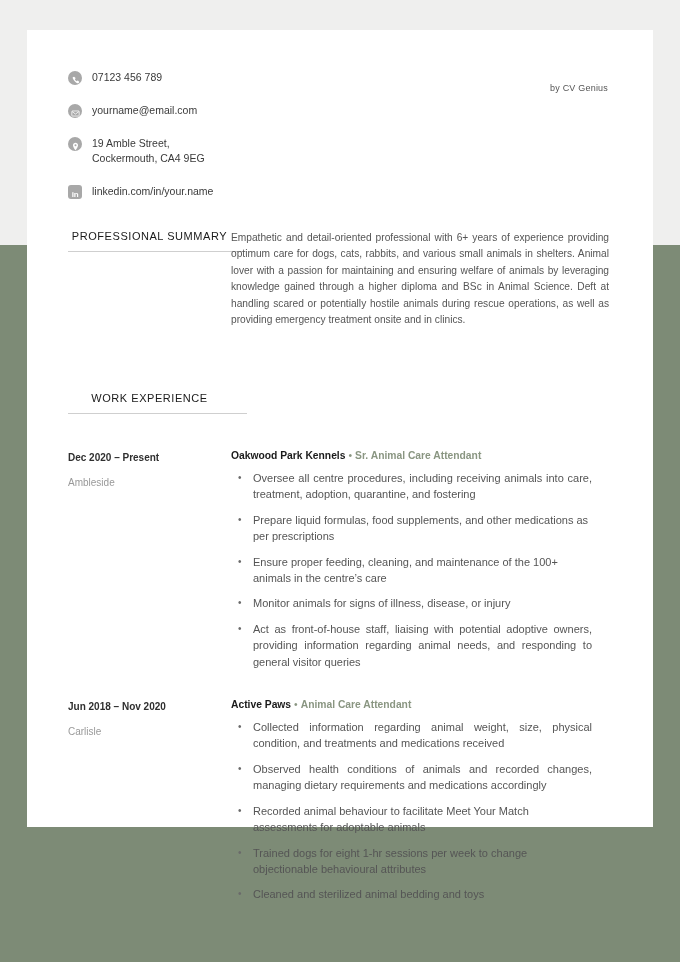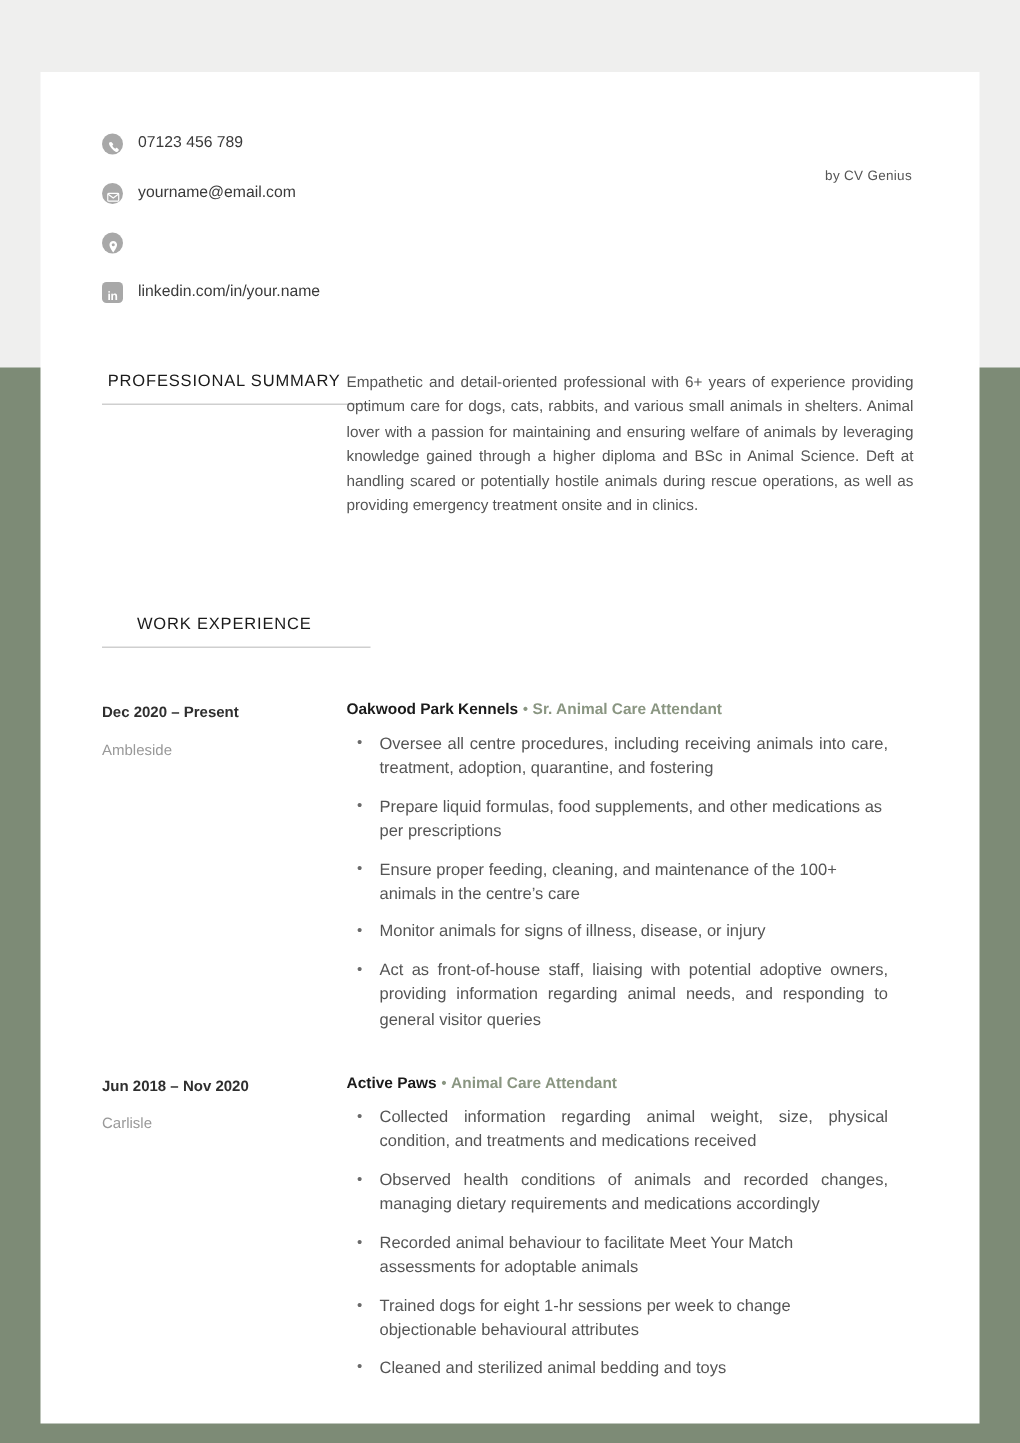--- a/index.html
+++ b/index.html
@@ -16,8 +16,8 @@
 
   
   .page {
-    position:absolute; left:27px; top:48px;
-    width:626px; height:901px;
+    position:absolute; left:27px; top:30px;
+    width:626px; height:797px;
     background:#ffffff;
   }
   .page-inner { position:relative; width:100%; height:100%; }

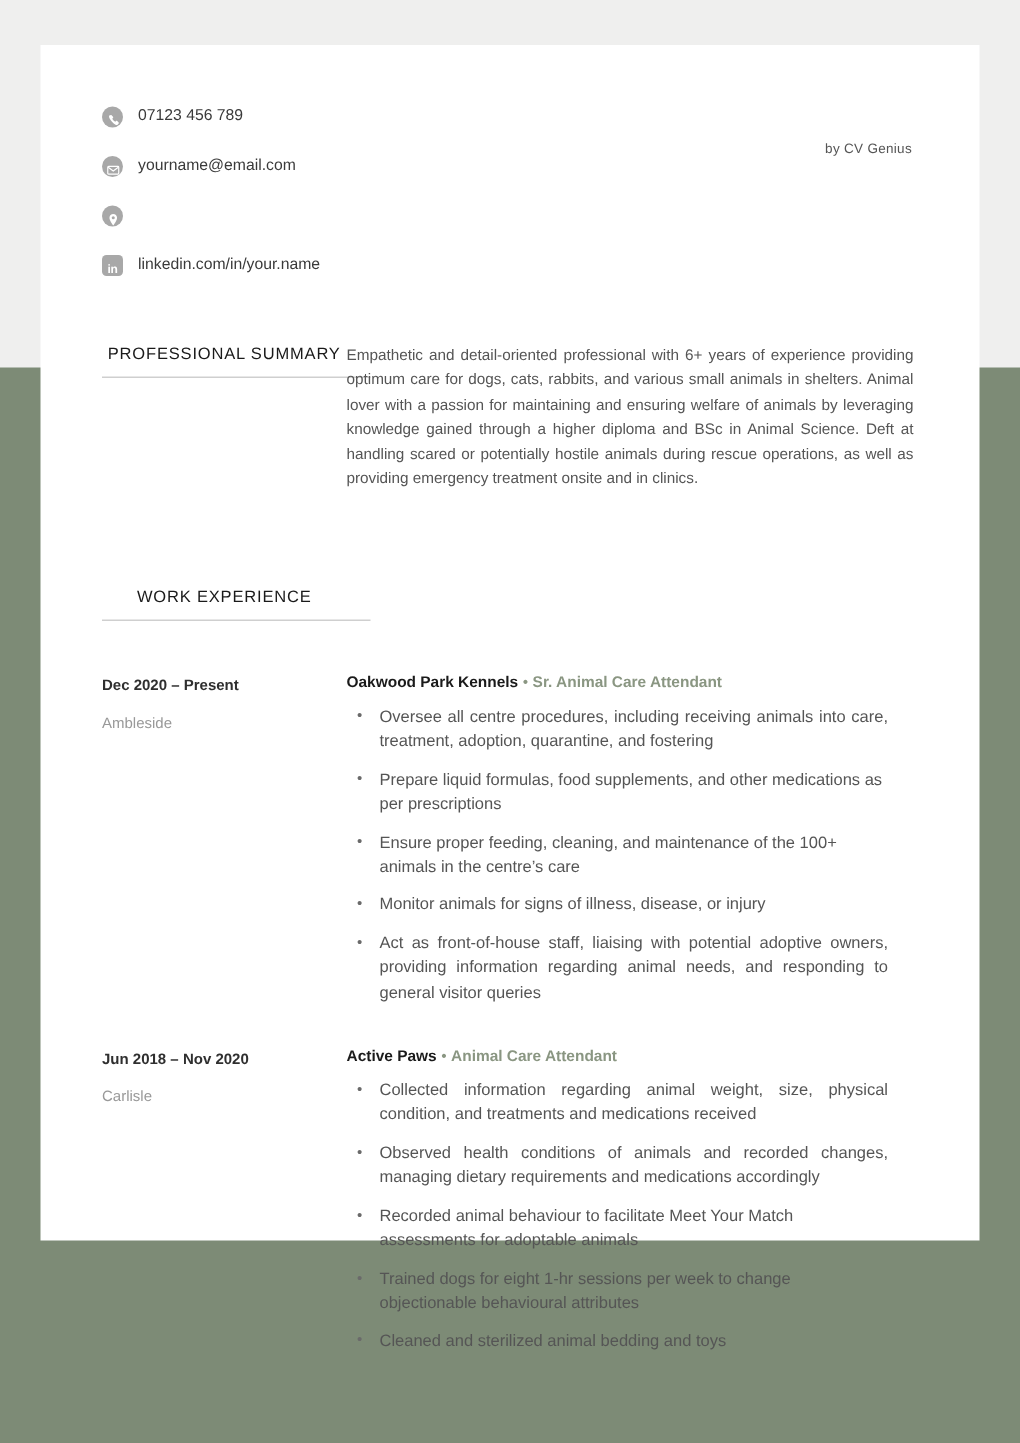--- a/index.html
+++ b/index.html
@@ -56,7 +56,7 @@
   .cv-title .t-main { color:#76836f; }
   .cv-title .t-accent { color:#111111; }
   .cv-byline {
-    margin-top:16px; font-size:9px; color:#555555; letter-spacing:0.2px;
+    margin-top:5px; font-size:9px; color:#555555; letter-spacing:0.2px;
   }
 
   

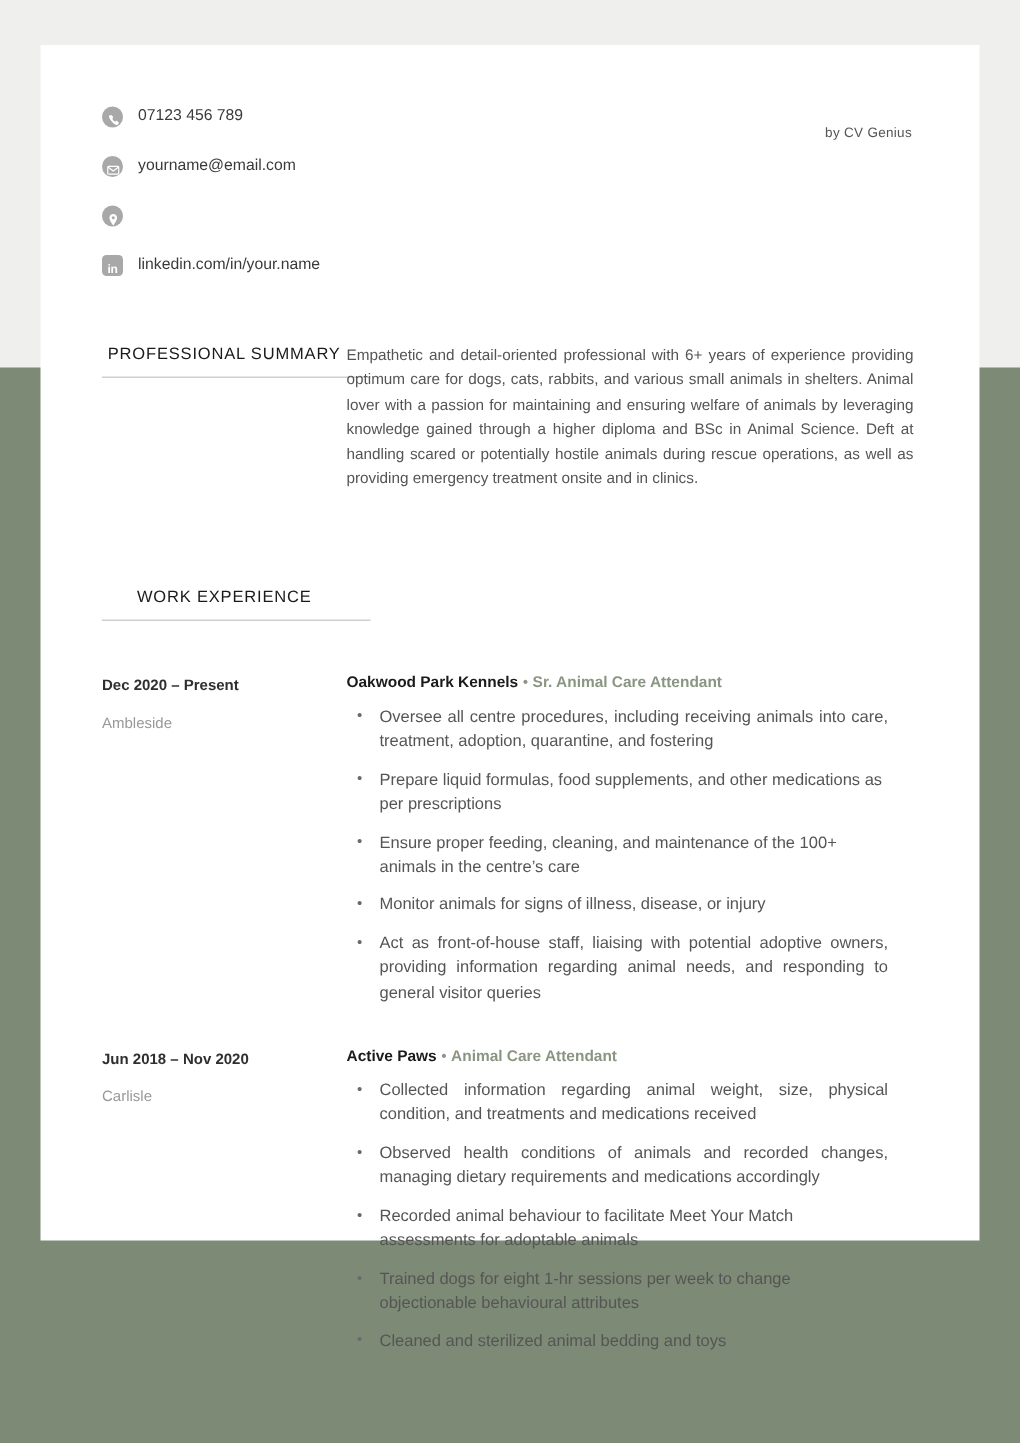--- a/index.html
+++ b/index.html
@@ -147,6 +147,10 @@
                 <circle cx="8" cy="5.7" r="1.8" fill="#a8a8a8"></circle>
               </svg>
         </span>
+        <span class="contact-text">
+          <span>19 Amble Street,</span>
+          <span class="l2">Cockermouth, CA4 9EG</span>
+        </span>
       </div>
 
       <div class="contact-row">

